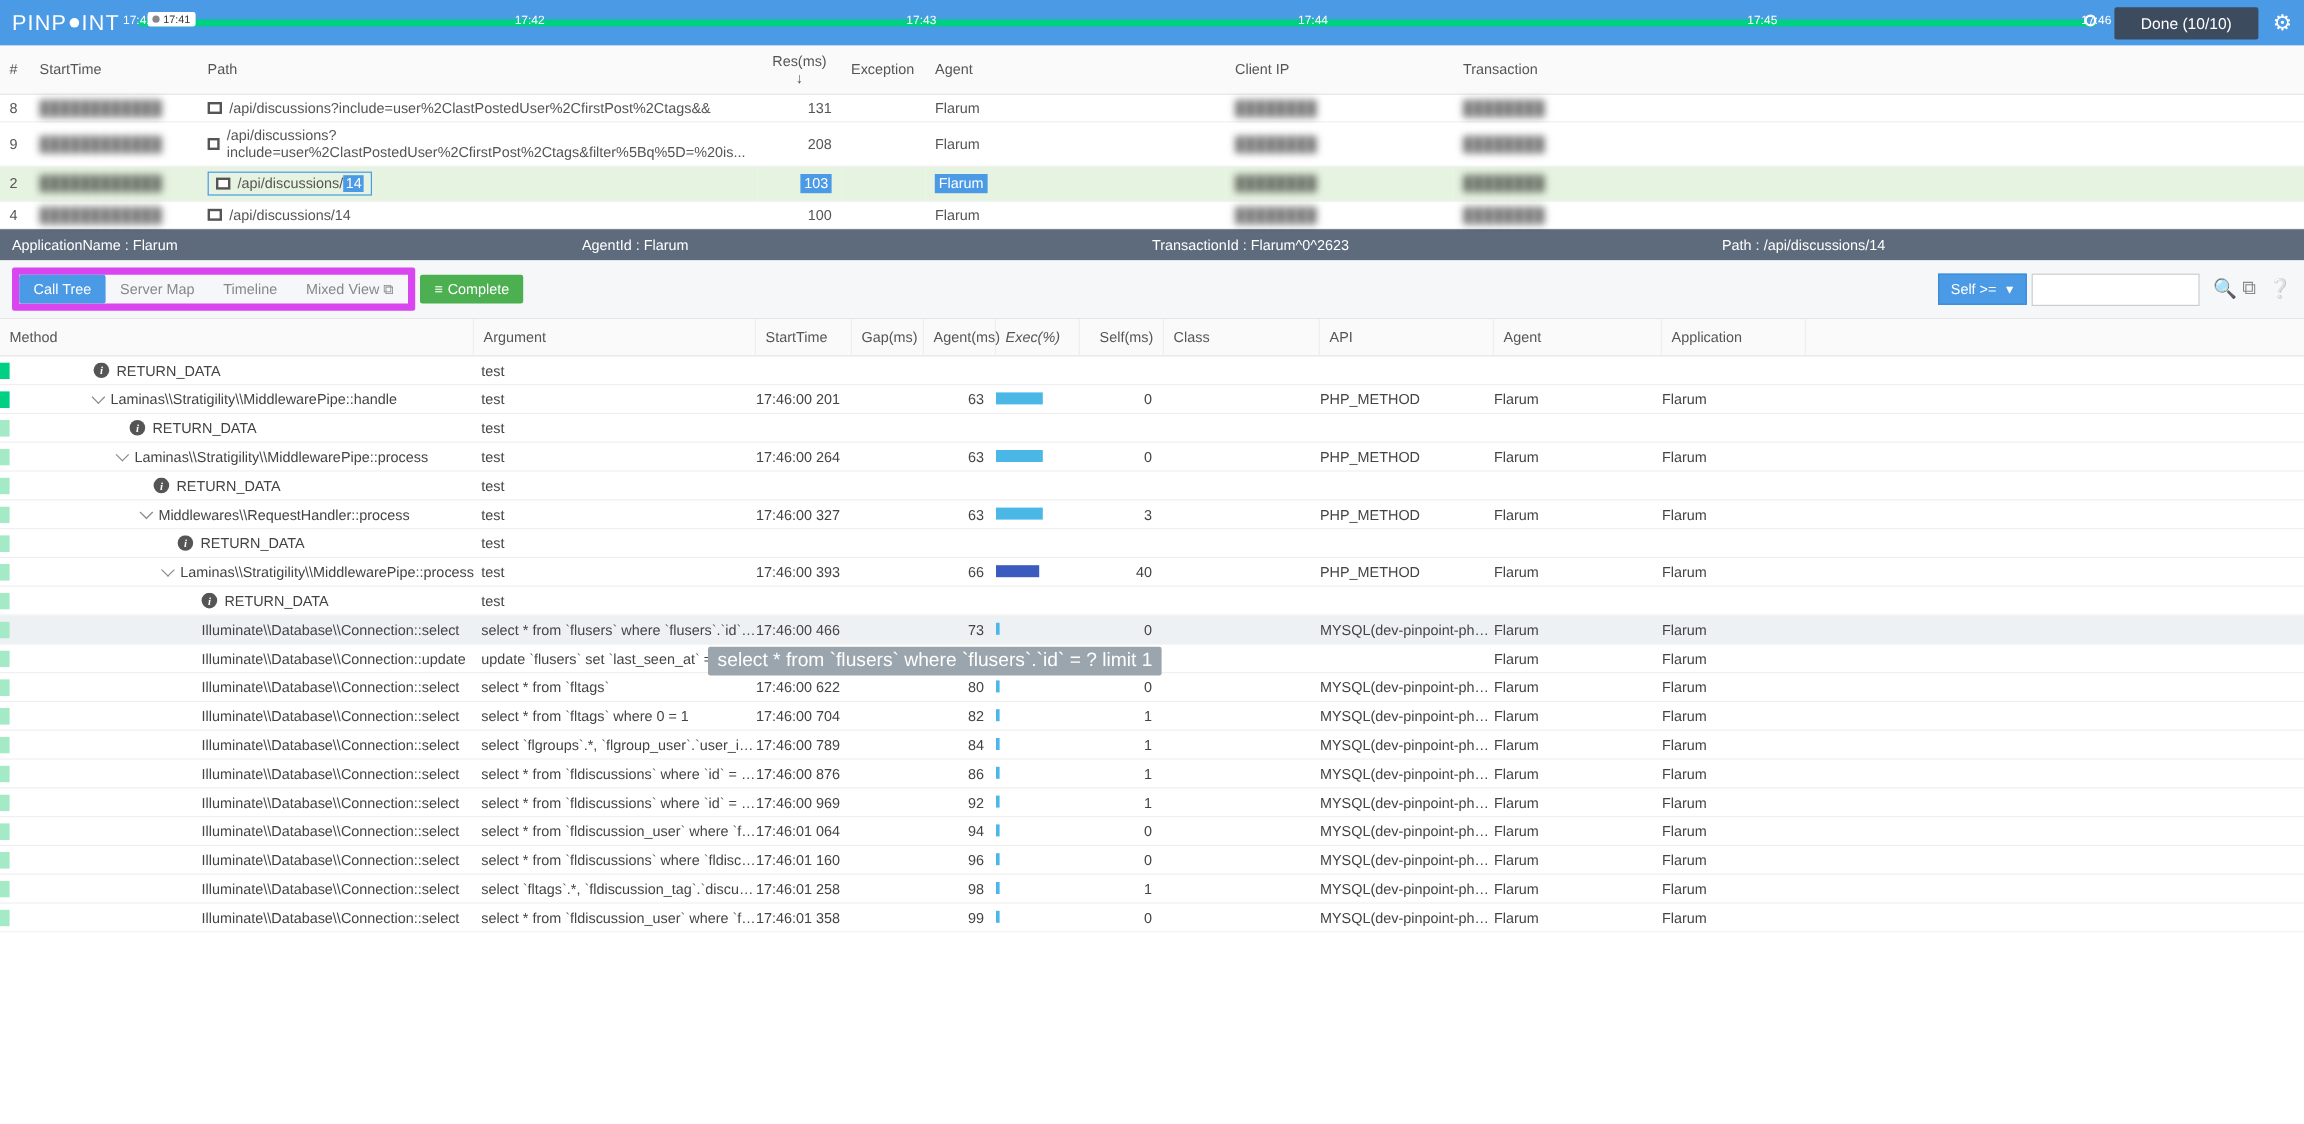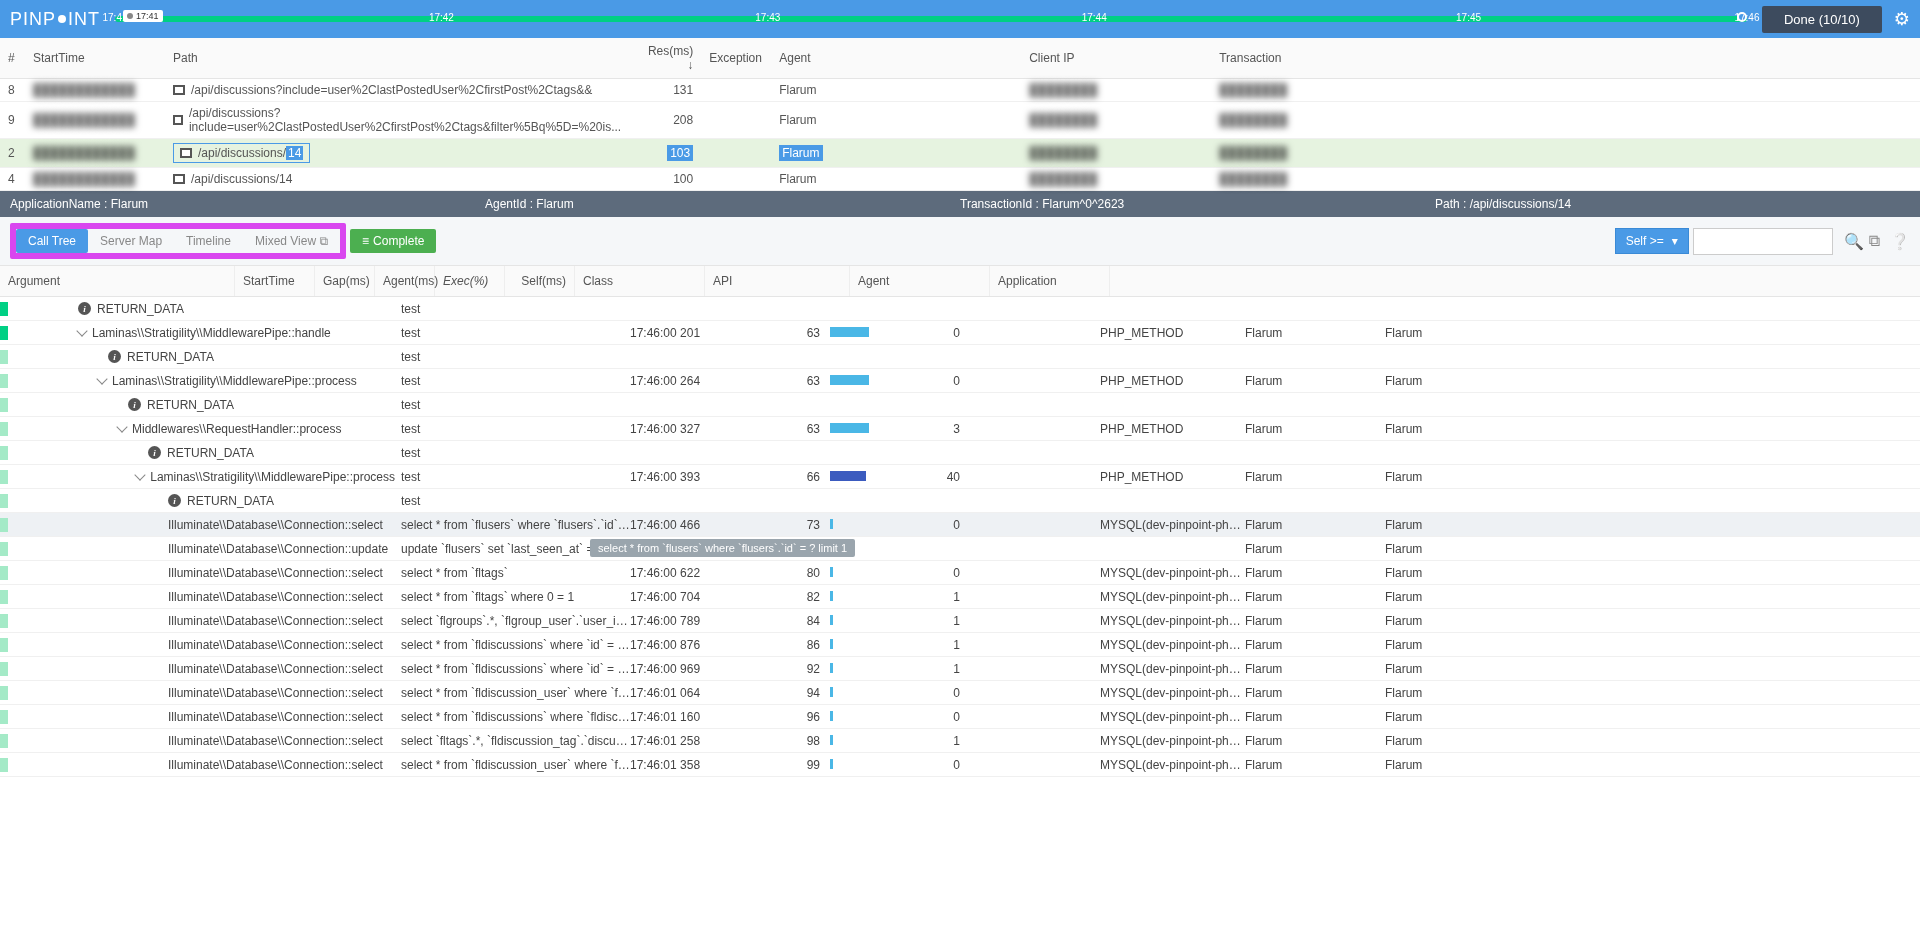--- a/index.html
+++ b/index.html
@@ -108,7 +108,7 @@
     <th style="width:25px">#</th>
     <th style="width:140px">StartTime</th>
     <th style="width:460px">Path</th>
-    <th style="width:70px;text-align:right">Res(ms) ↓</th>
+    <th style="width:70px;text-align:center">Res(ms) ↓</th>
     <th style="width:70px">Exception</th>
     <th style="width:250px">Agent</th>
     <th style="width:190px">Client IP</th>

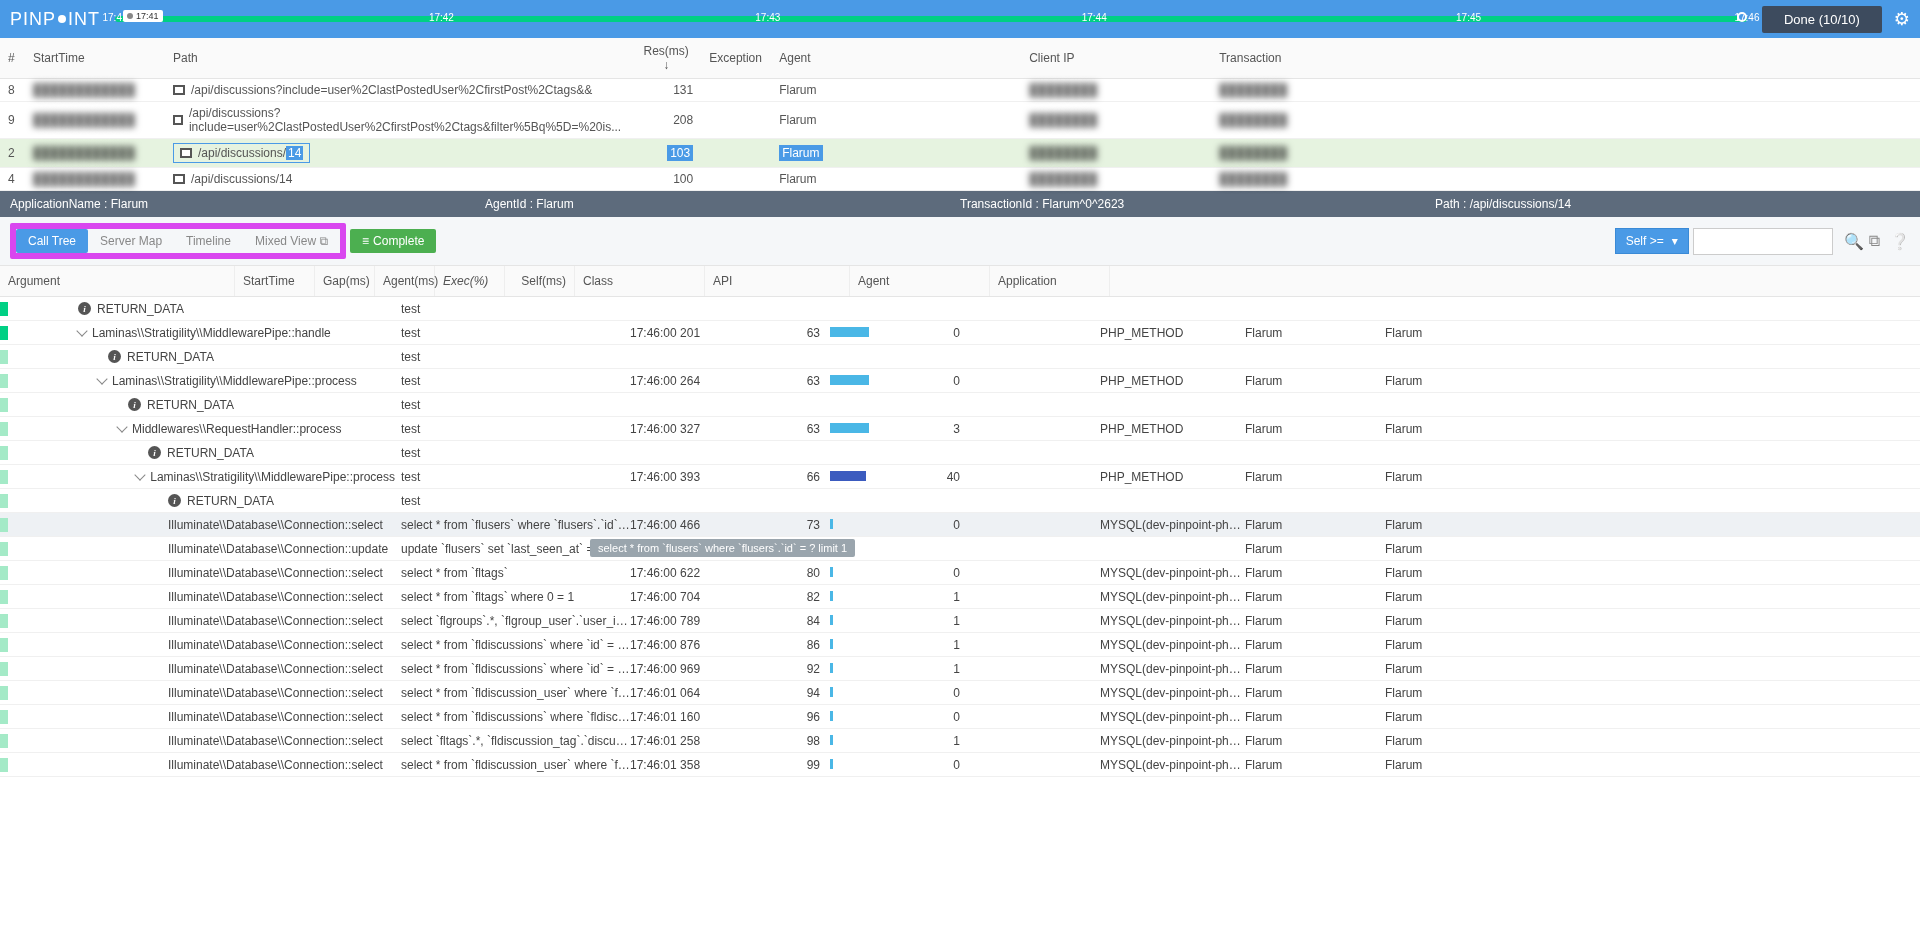--- a/index.html
+++ b/index.html
@@ -200,6 +200,7 @@
 </div>
 
 <div class="ct-header">
+  <div class="col-method">Method</div>
   <div class="col-arg">Argument</div>
   <div class="col-start">StartTime</div>
   <div class="col-gap">Gap(ms)</div>

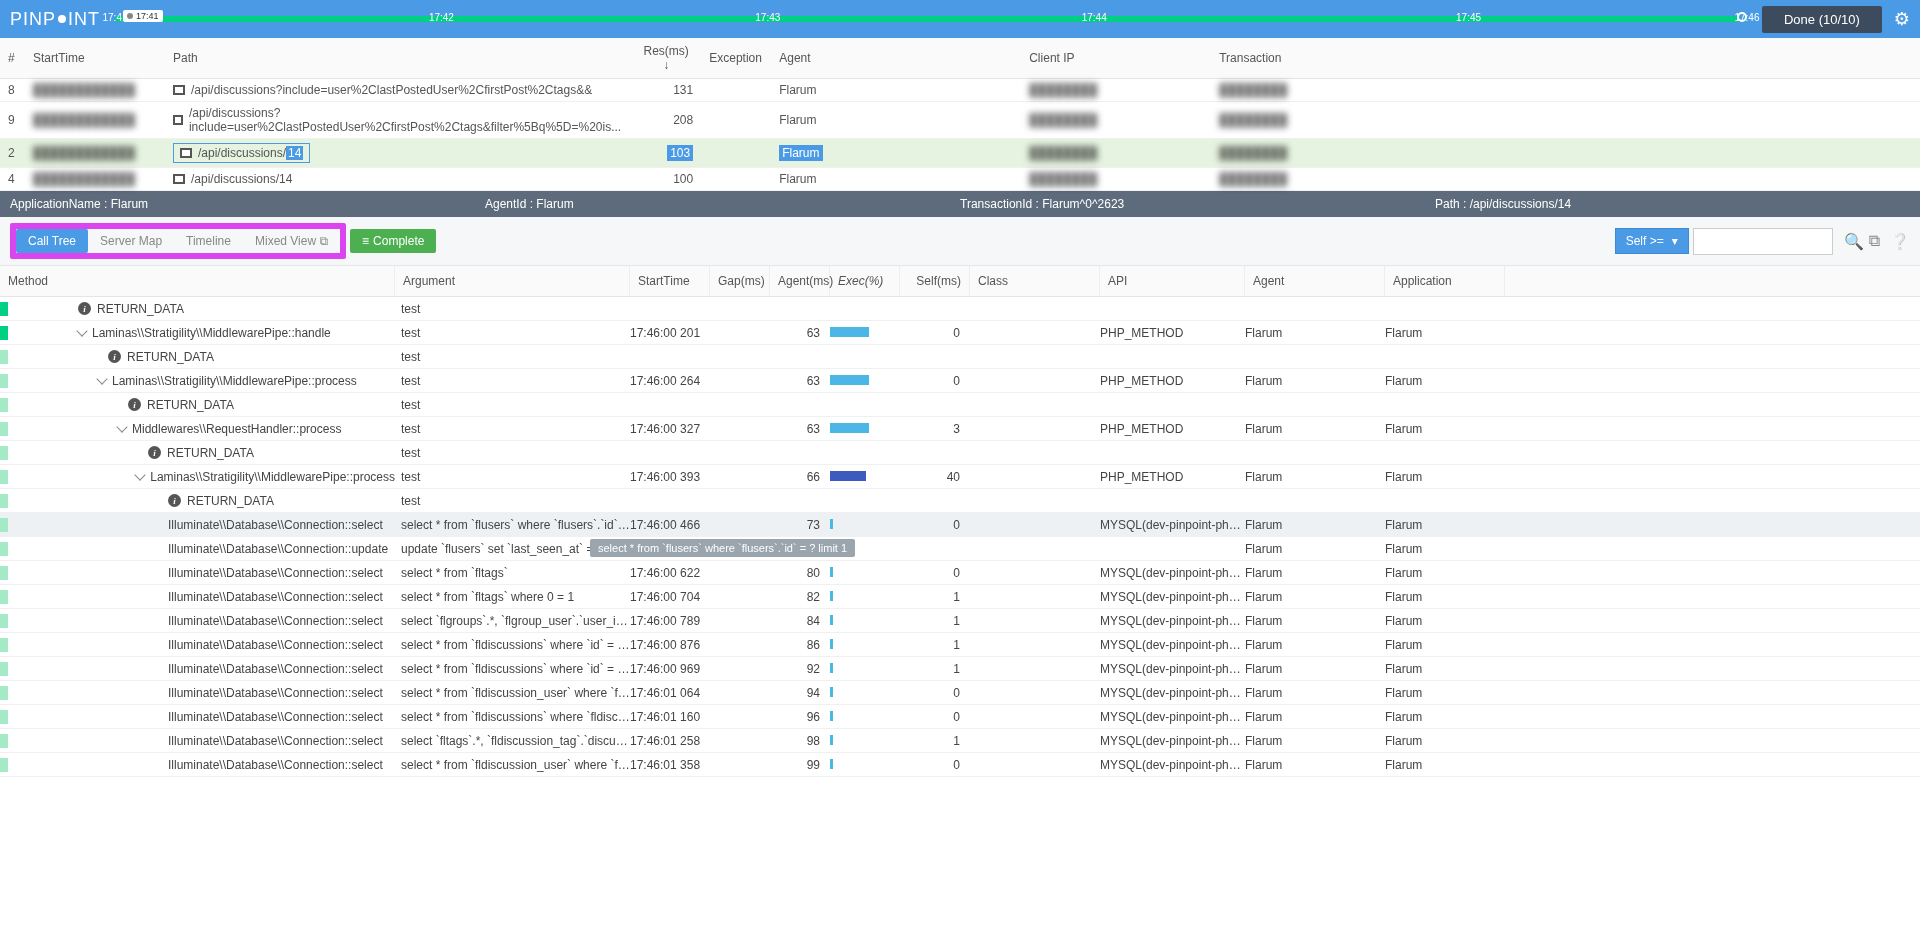--- a/index.html
+++ b/index.html
@@ -71,7 +71,7 @@
 .bar-b { height:10px; background:#4ab7e6; display:inline-block;}
 .bar-d { height:10px; background:#3b5bbf; display:inline-block;}
 .bar-t { height:10px; background:#4ab7e6; width:3px; display:inline-block;}
-.tooltip { position:absolute; background:#9aa5ad; color:#fff; padding:3px 8px; font-size:11px; border-radius:2px; white-space:nowrap;}
+.tooltip { position:absolute; background:#9aa5ad; color:#fff; padding:3px 8px; font-size:16px; border-radius:2px; white-space:nowrap;}
 .num-r{ text-align:right;}
 </style>
 </head>

